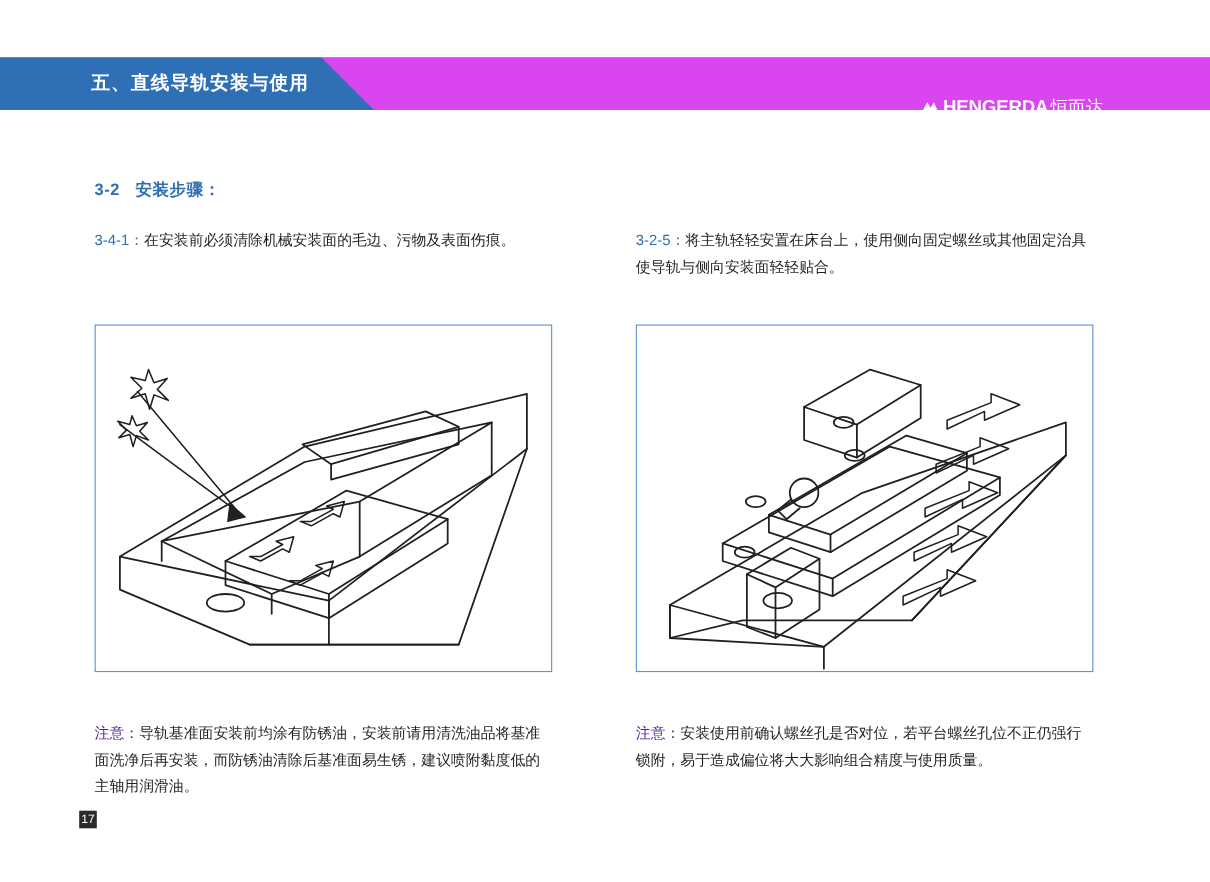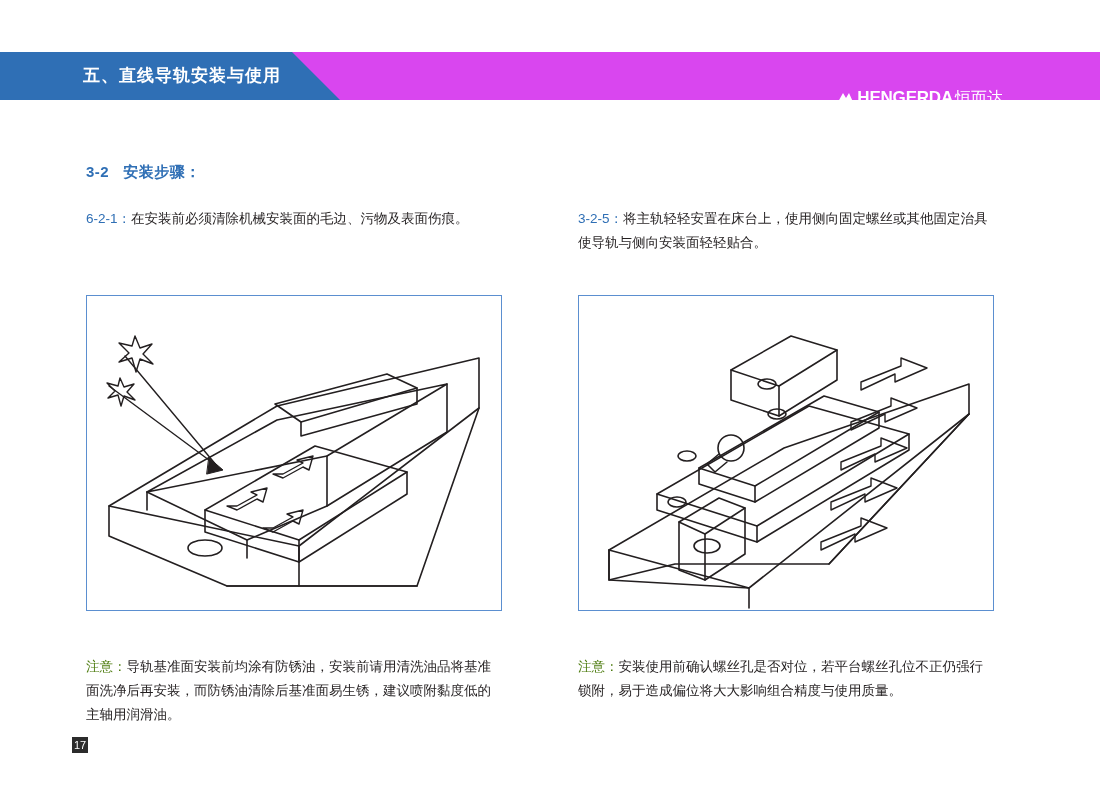--- a/index.html
+++ b/index.html
@@ -156,7 +156,7 @@
 </div>
 
 <div class="col-left step-text">
-  <span class="lbl">6-2-1：</span><span>在安装前必须清除机械安装面的毛边、污物及表面伤痕。</span>
+  <span class="lbl">3-4-1：</span><span>在安装前必须清除机械安装面的毛边、污物及表面伤痕。</span>
 </div>
 
 <div class="col-left fig">

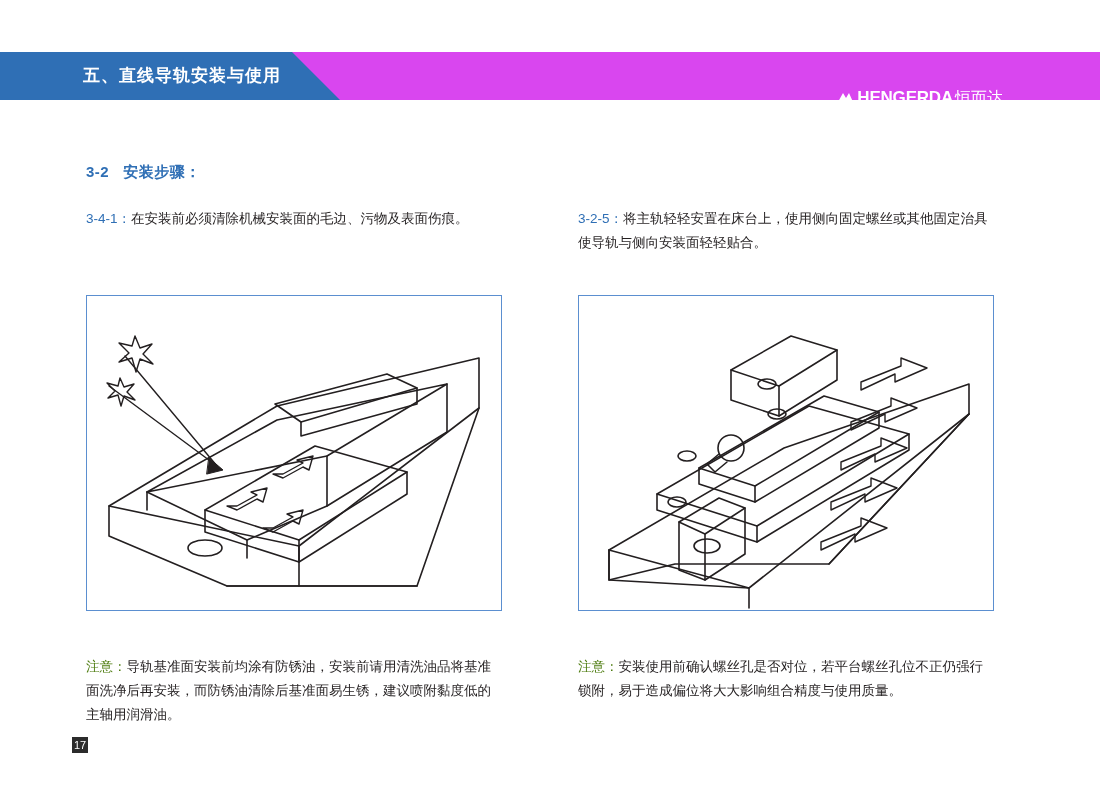--- a/index.html
+++ b/index.html
@@ -119,7 +119,7 @@
     color: #231f20;
     width: 418px;
   }
-  .note .lbl { color: #4d7c0f; }
+  .note .lbl { color: #4c1d95; }
 
   .page-num {
     position: absolute;

